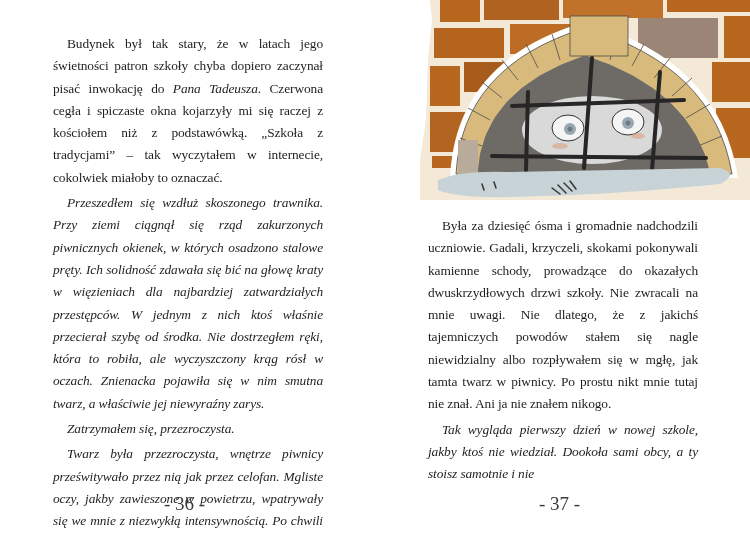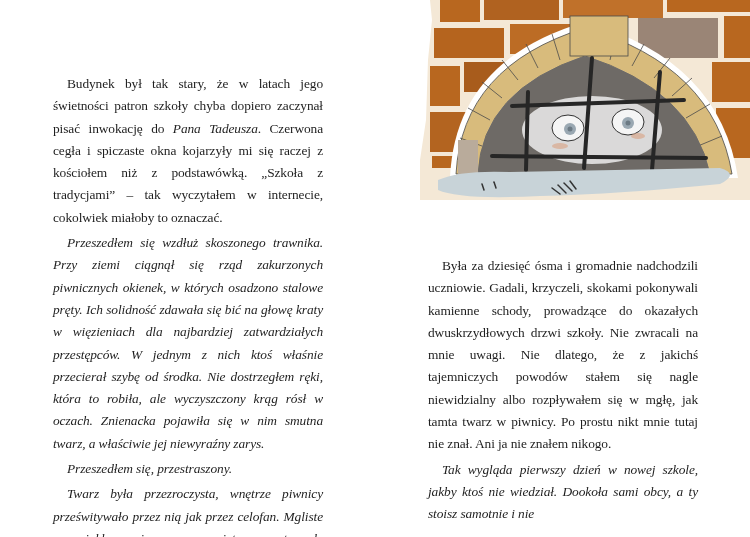--- a/index.html
+++ b/index.html
@@ -6,7 +6,7 @@
   html, body { width: 750px; height: 537px; background: #ffffff; overflow: hidden; }
   body { position: relative; font-family: "Liberation Serif", "DejaVu Serif", serif; color: #1e1e1e; }
 
-  .page { position: absolute; top: 0; height: 461px; background: #ffffff; margin-top: 40px; }
+  .page { position: absolute; top: 0; height: 461px; background: #ffffff; }
   .page-left { left: 0; width: 375px; }
   .page-right { left: 375px; width: 375px; }
 

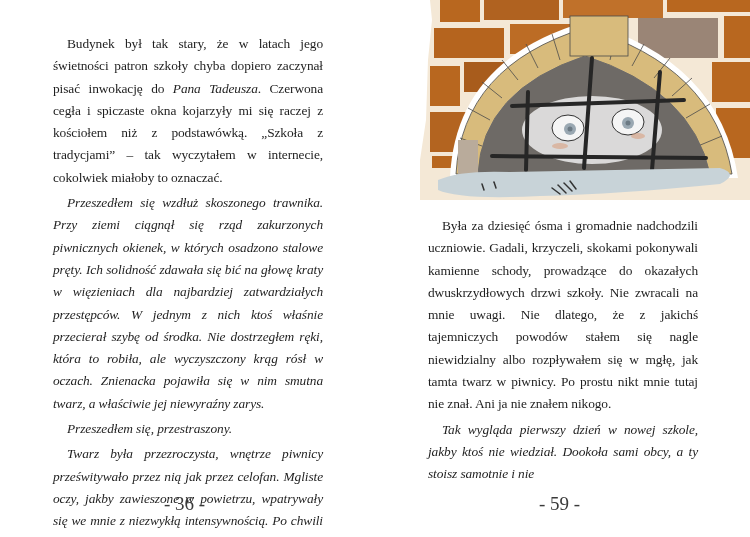--- a/index.html
+++ b/index.html
@@ -50,7 +50,7 @@
   <div class="text-block">
     <p class="para"><span>Budynek był tak stary, że w latach jego świetności patron szkoły chyba dopiero zaczynał pisać inwokację do </span><em>Pana Tadeusza</em><span>. Czerwona cegła i spiczaste okna kojarzyły mi się raczej z kościołem niż z podstawówką. „Szkoła z tradycjami” – tak wyczytałem w internecie, cokolwiek miałoby to oznaczać.</span></p>
     <p class="para">Przeszedłem się wzdłuż skoszonego trawnika. Przy ziemi ciągnął się rząd zakurzonych piwnicznych okienek, w których osadzono stalowe pręty. Ich solidność zdawała się bić na głowę kraty w więzieniach dla najbardziej zatwardziałych przestępców. W jednym z nich ktoś właśnie przecierał szybę od środka. Nie dostrzegłem ręki, która to robiła, ale wyczyszczony krąg rósł w oczach. Znienacka pojawiła się w nim smutna twarz, a właściwie jej niewyraźny zarys.</p>
-    <p class="para">Przeszedłem się, przestraszony.</p>
+    <p class="para">Zatrzymałem się, przezroczysta.</p>
     <p class="para">Twarz była przezroczysta, wnętrze piwnicy prześwitywało przez nią jak przez celofan. Mgliste oczy, jakby zawieszone w powietrzu, wpatrywały się we mnie z niezwykłą intensywnością. Po chwili twarz zniknęła. W pustym miejscu wirował dym. Zaraz jednak przepadł jak zdmuchnięty wiatrem.</p>
 
   </div>

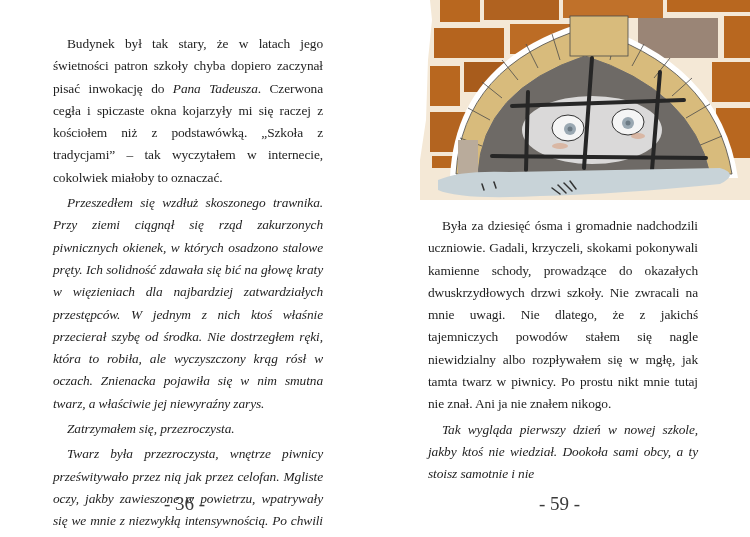--- a/index.html
+++ b/index.html
@@ -62,7 +62,7 @@
     <p class="para">Była za dziesięć ósma i gromadnie nadchodzili uczniowie. Gadali, krzyczeli, skokami pokonywali kamienne schody, prowadzące do okazałych dwuskrzydłowych drzwi szkoły. Nie zwracali na mnie uwagi. Nie dlatego, że z jakichś tajemniczych powodów stałem się nagle niewidzialny albo rozpływałem się w mgłę, jak tamta twarz w piwnicy. Po prostu nikt mnie tutaj nie znał. Ani ja nie znałem nikogo.</p>
     <p class="para">Tak wygląda pierwszy dzień w nowej szkole, jakby ktoś nie wiedział. Dookoła sami obcy, a ty stoisz samotnie i nie</p>
   </div>
-  <div class="page-number">- 59 -</div>
+  <div class="page-number">- 37 -</div>
 </div>
 
 <svg class="illustration" viewBox="0 0 330 200" xmlns="http://www.w3.org/2000/svg">

